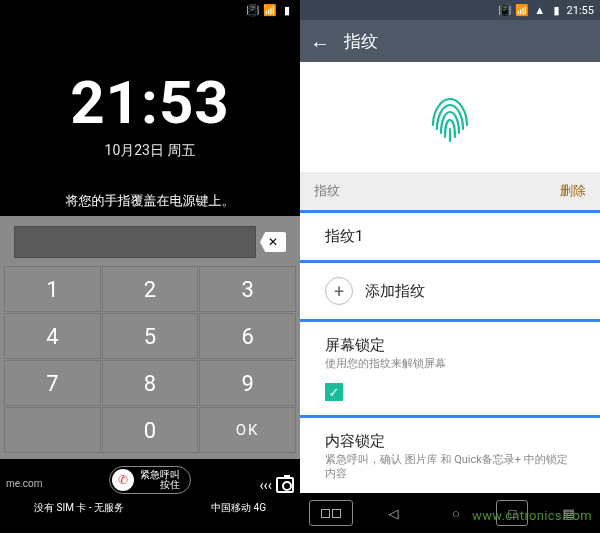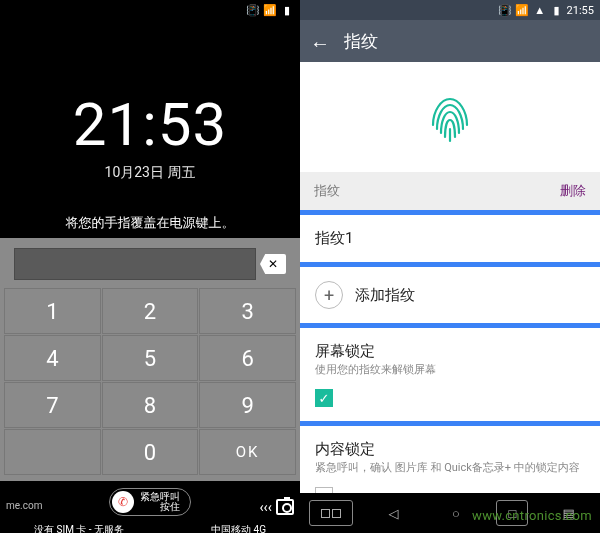--- a/index.html
+++ b/index.html
@@ -11,7 +11,7 @@
   .status{height:20px;display:flex;align-items:center;justify-content:flex-end;gap:3px;padding:0 6px;font-size:11px}
   .status .ico{width:14px;height:14px;display:inline-flex;align-items:center;justify-content:center}
   
-  .clock{text-align:center;margin-top:69px;font-weight:400;font-size:60px;letter-spacing:1px}
+  .clock{text-align:center;margin-top:47px;font-weight:700;font-size:60px;letter-spacing:1px}
   .date{text-align:center;font-size:14px;margin-top:4px;opacity:.9}
   .hint{text-align:center;font-size:13px;margin-top:32px;margin-bottom:6px}
   .keypad{background:#8a8a8a;padding:10px 0 6px}

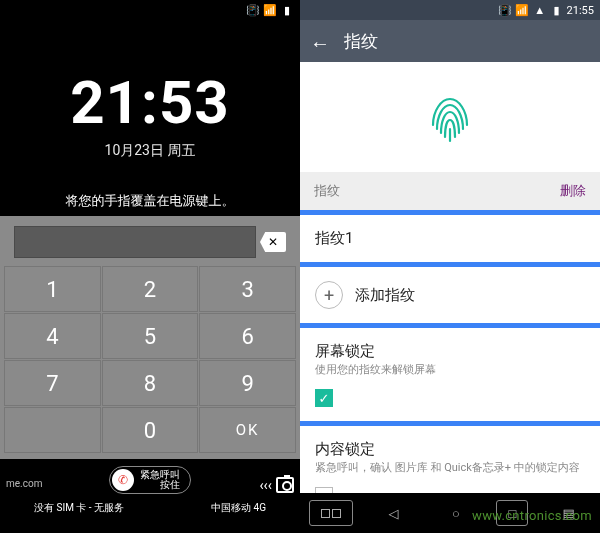--- a/index.html
+++ b/index.html
@@ -39,7 +39,7 @@
   .fp{width:54px;height:64px;position:relative}
   .fp svg{width:100%;height:100%}
   .section{background:#eee;display:flex;align-items:center;justify-content:space-between;padding:10px 14px;font-size:13px;color:#7a7a7a}
-  .section .del{color:#701a75}
+  .section .del{color:#a16207}
   .row{background:#fff;padding:14px 15px;font-size:15px;border-top:5px solid #3b82f6;display:flex;align-items:center;gap:12px}
   .row.small{flex-direction:column;align-items:flex-start}
   .row .txtblock{flex:1}

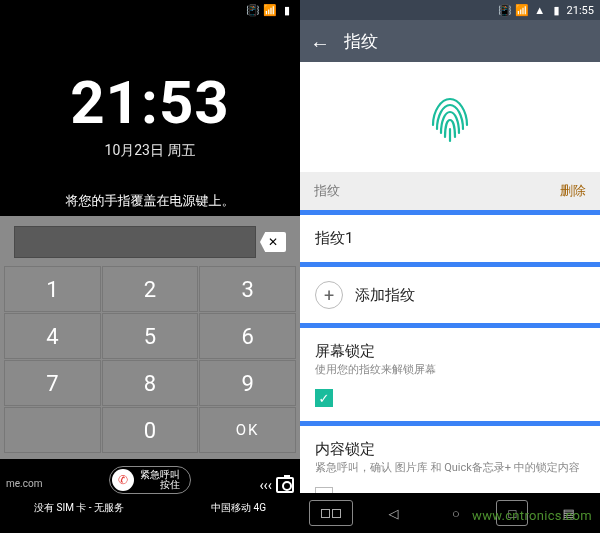--- a/index.html
+++ b/index.html
@@ -40,7 +40,7 @@
   .fp svg{width:100%;height:100%}
   .section{background:#eee;display:flex;align-items:center;justify-content:space-between;padding:10px 14px;font-size:13px;color:#7a7a7a}
   .section .del{color:#a16207}
-  .row{background:#fff;padding:14px 15px;font-size:15px;border-top:5px solid #3b82f6;display:flex;align-items:center;gap:12px}
+  .row{background:#fff;padding:14px 25px;font-size:15px;border-top:3px solid #3b82f6;display:flex;align-items:center;gap:12px}
   .row.small{flex-direction:column;align-items:flex-start}
   .row .txtblock{flex:1}
   .row .sub{font-size:11px;color:#888;margin-top:2px;line-height:14px}

